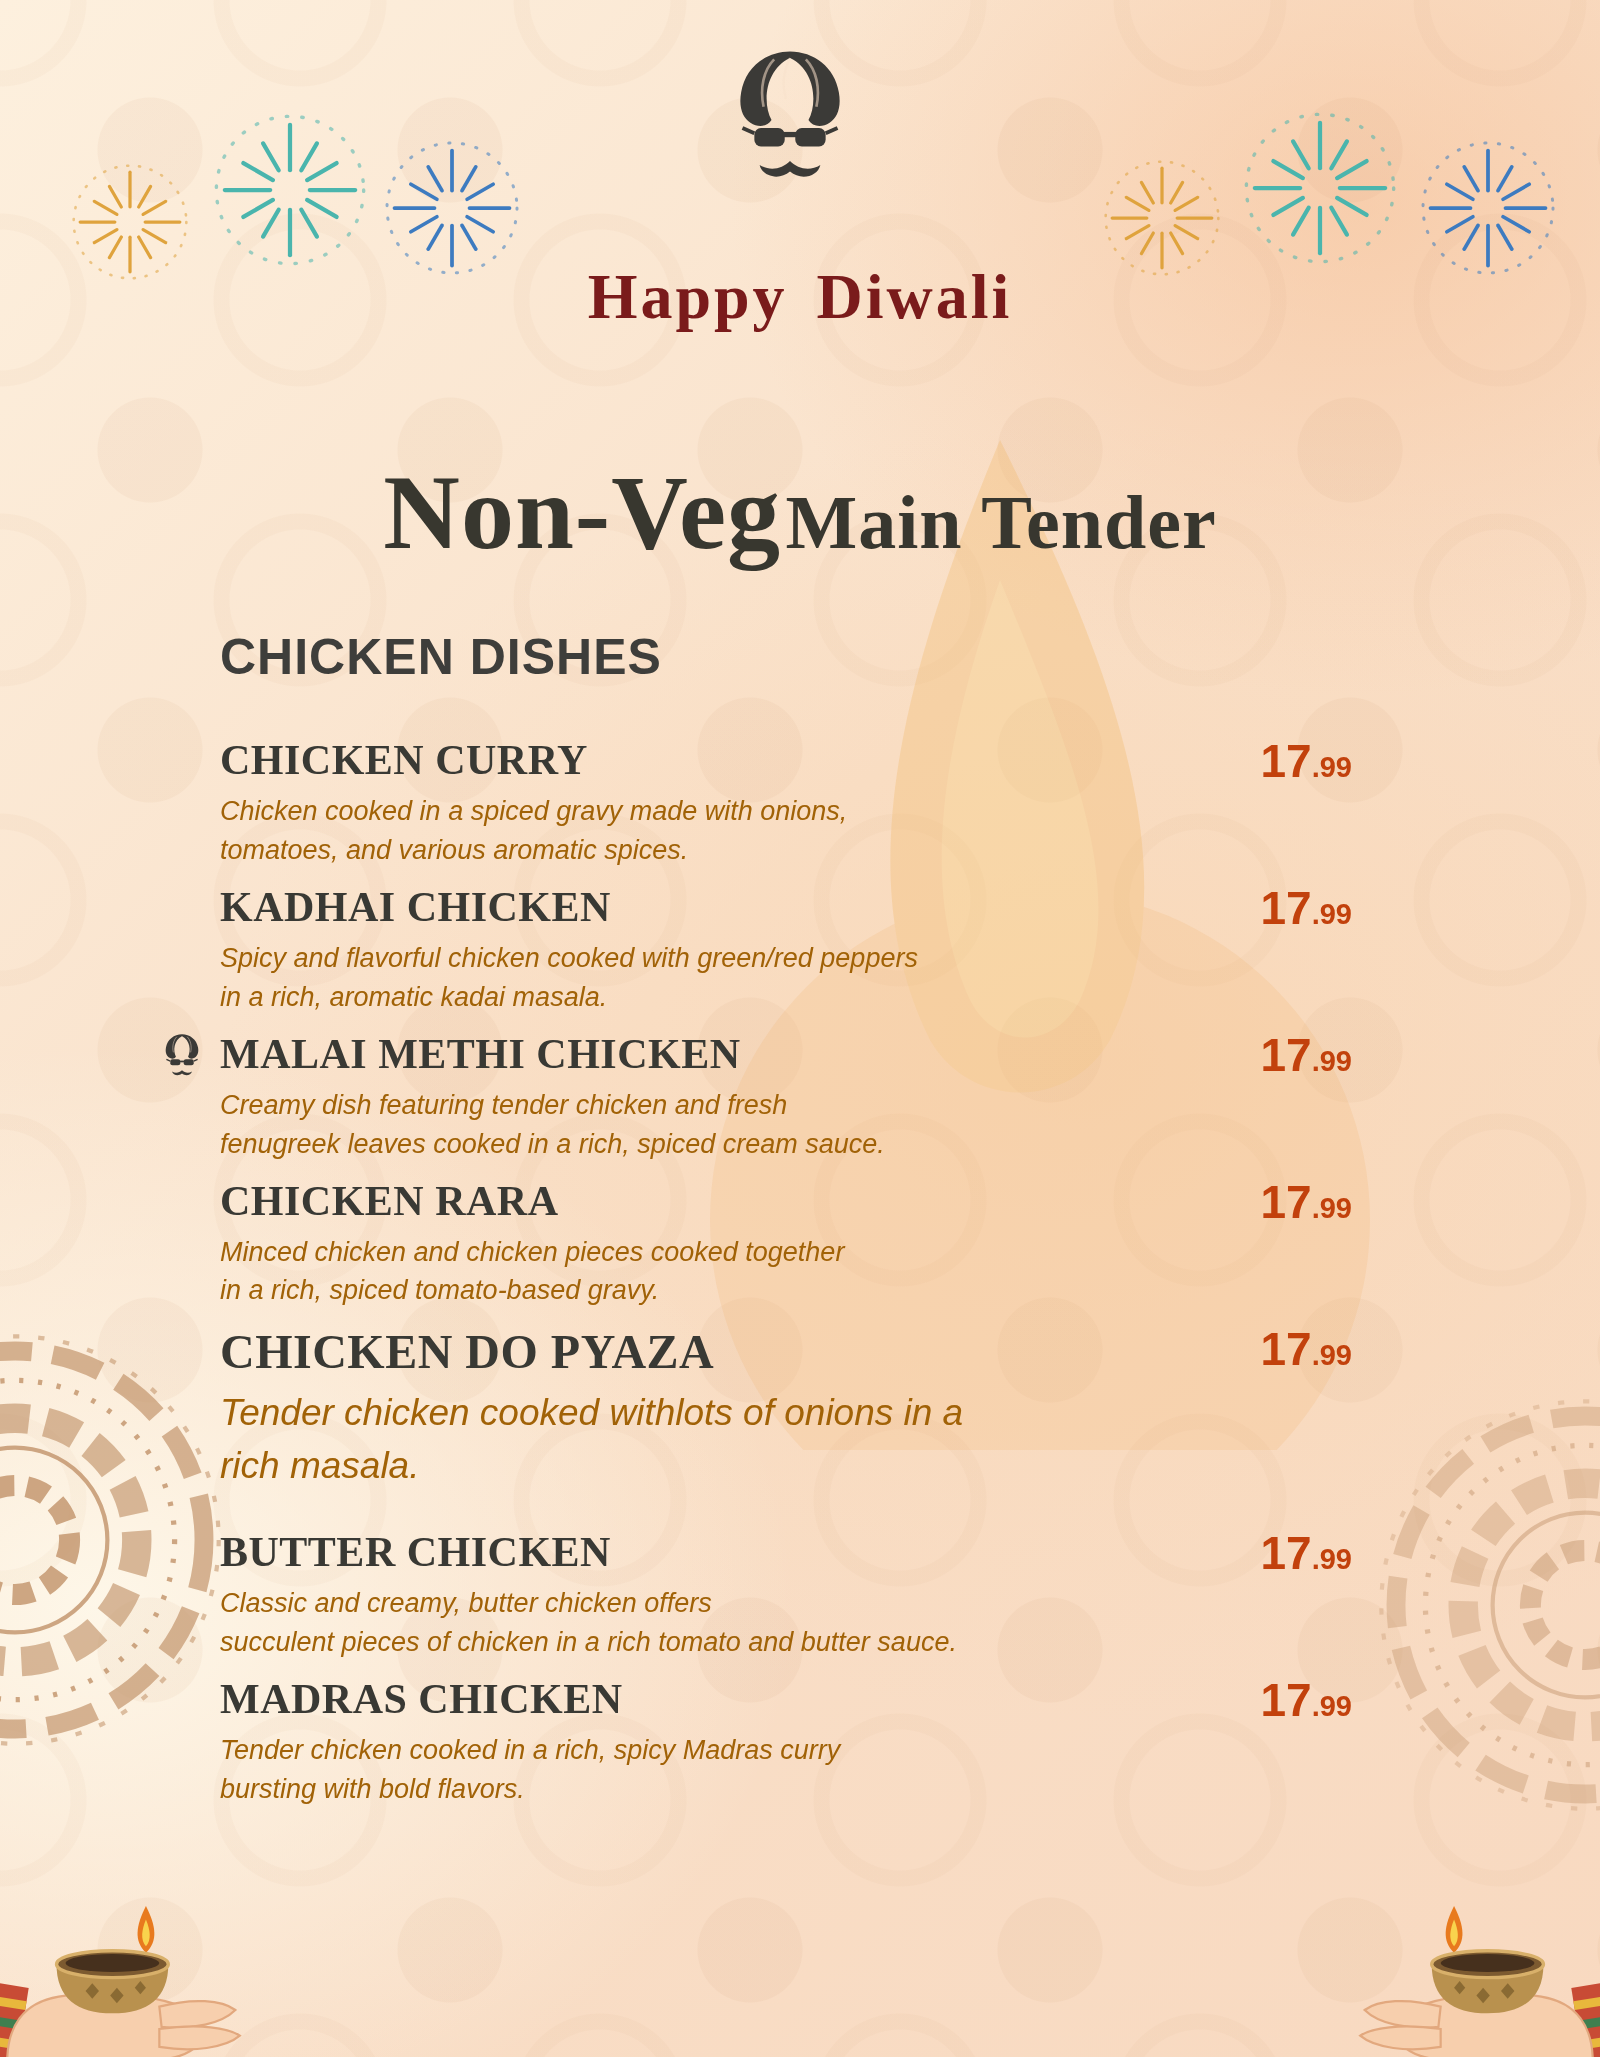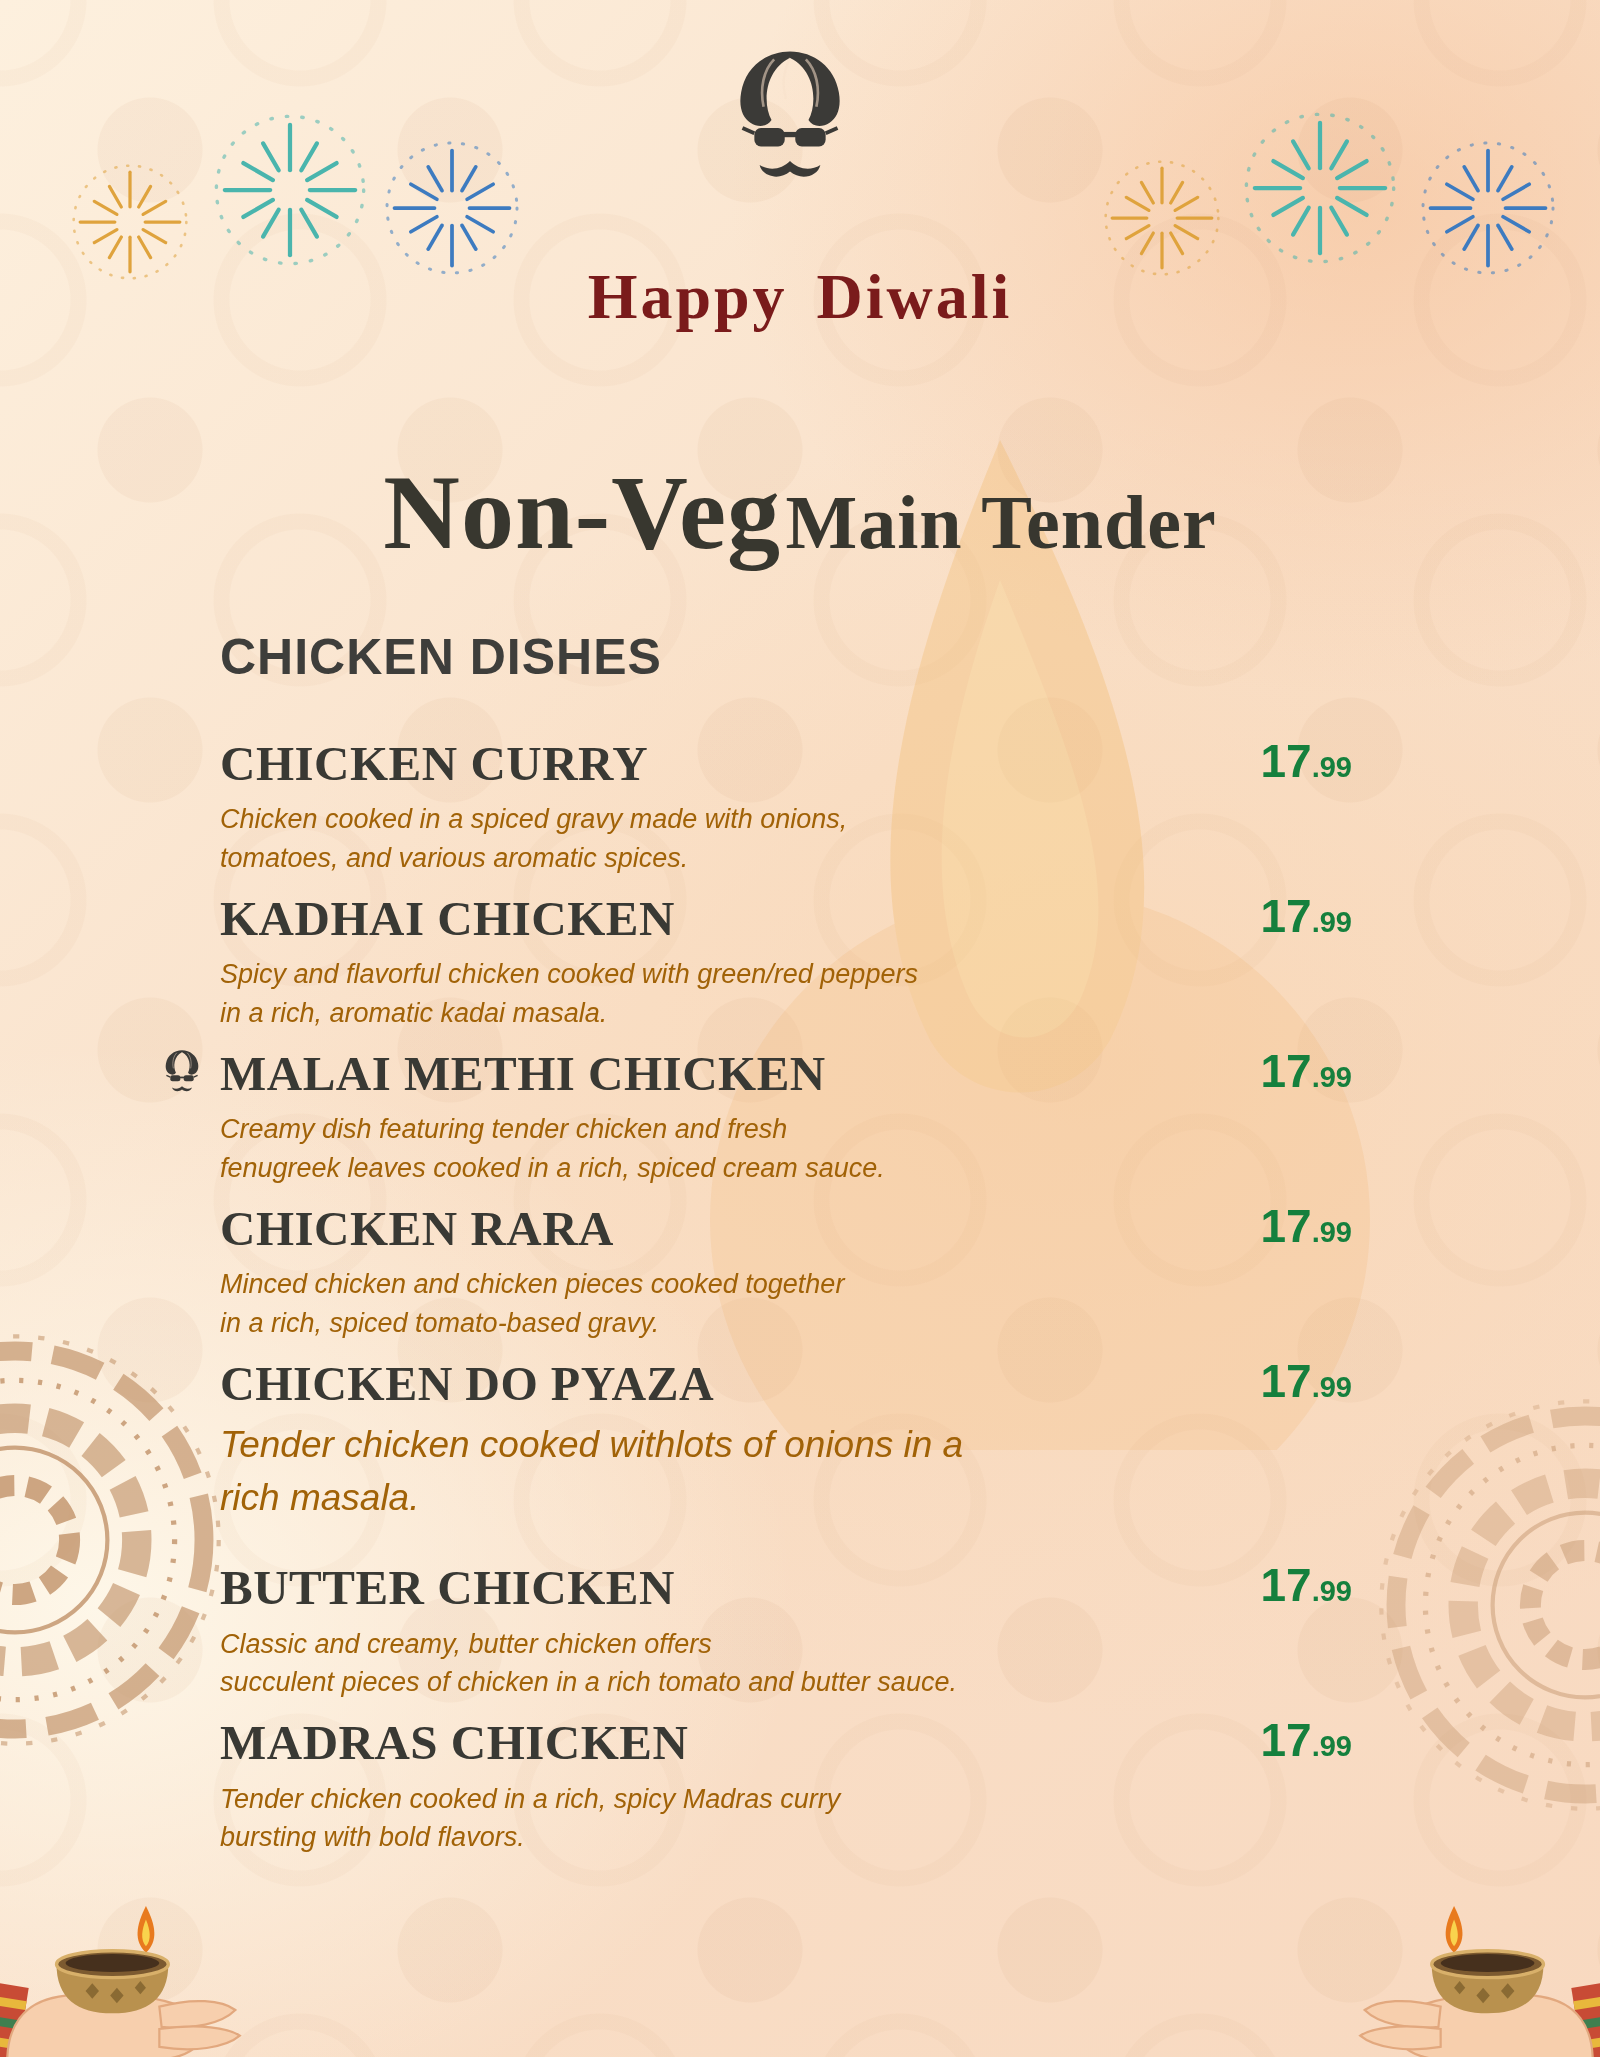--- a/index.html
+++ b/index.html
@@ -47,7 +47,7 @@
   .item { display:flex; justify-content:space-between; align-items:flex-start; position:relative; margin-bottom:14px; }
   .item-name {
     font-family:"Liberation Serif", serif; font-weight:700;
-    font-size:49px; letter-spacing:.5px; line-height:1.15; color:#393934;
+    font-size:42px; letter-spacing:.5px; line-height:1.15; color:#393934;
   }
   .item-desc {
     font-style:italic; font-size:27px; line-height:1.42; color:#a16207;

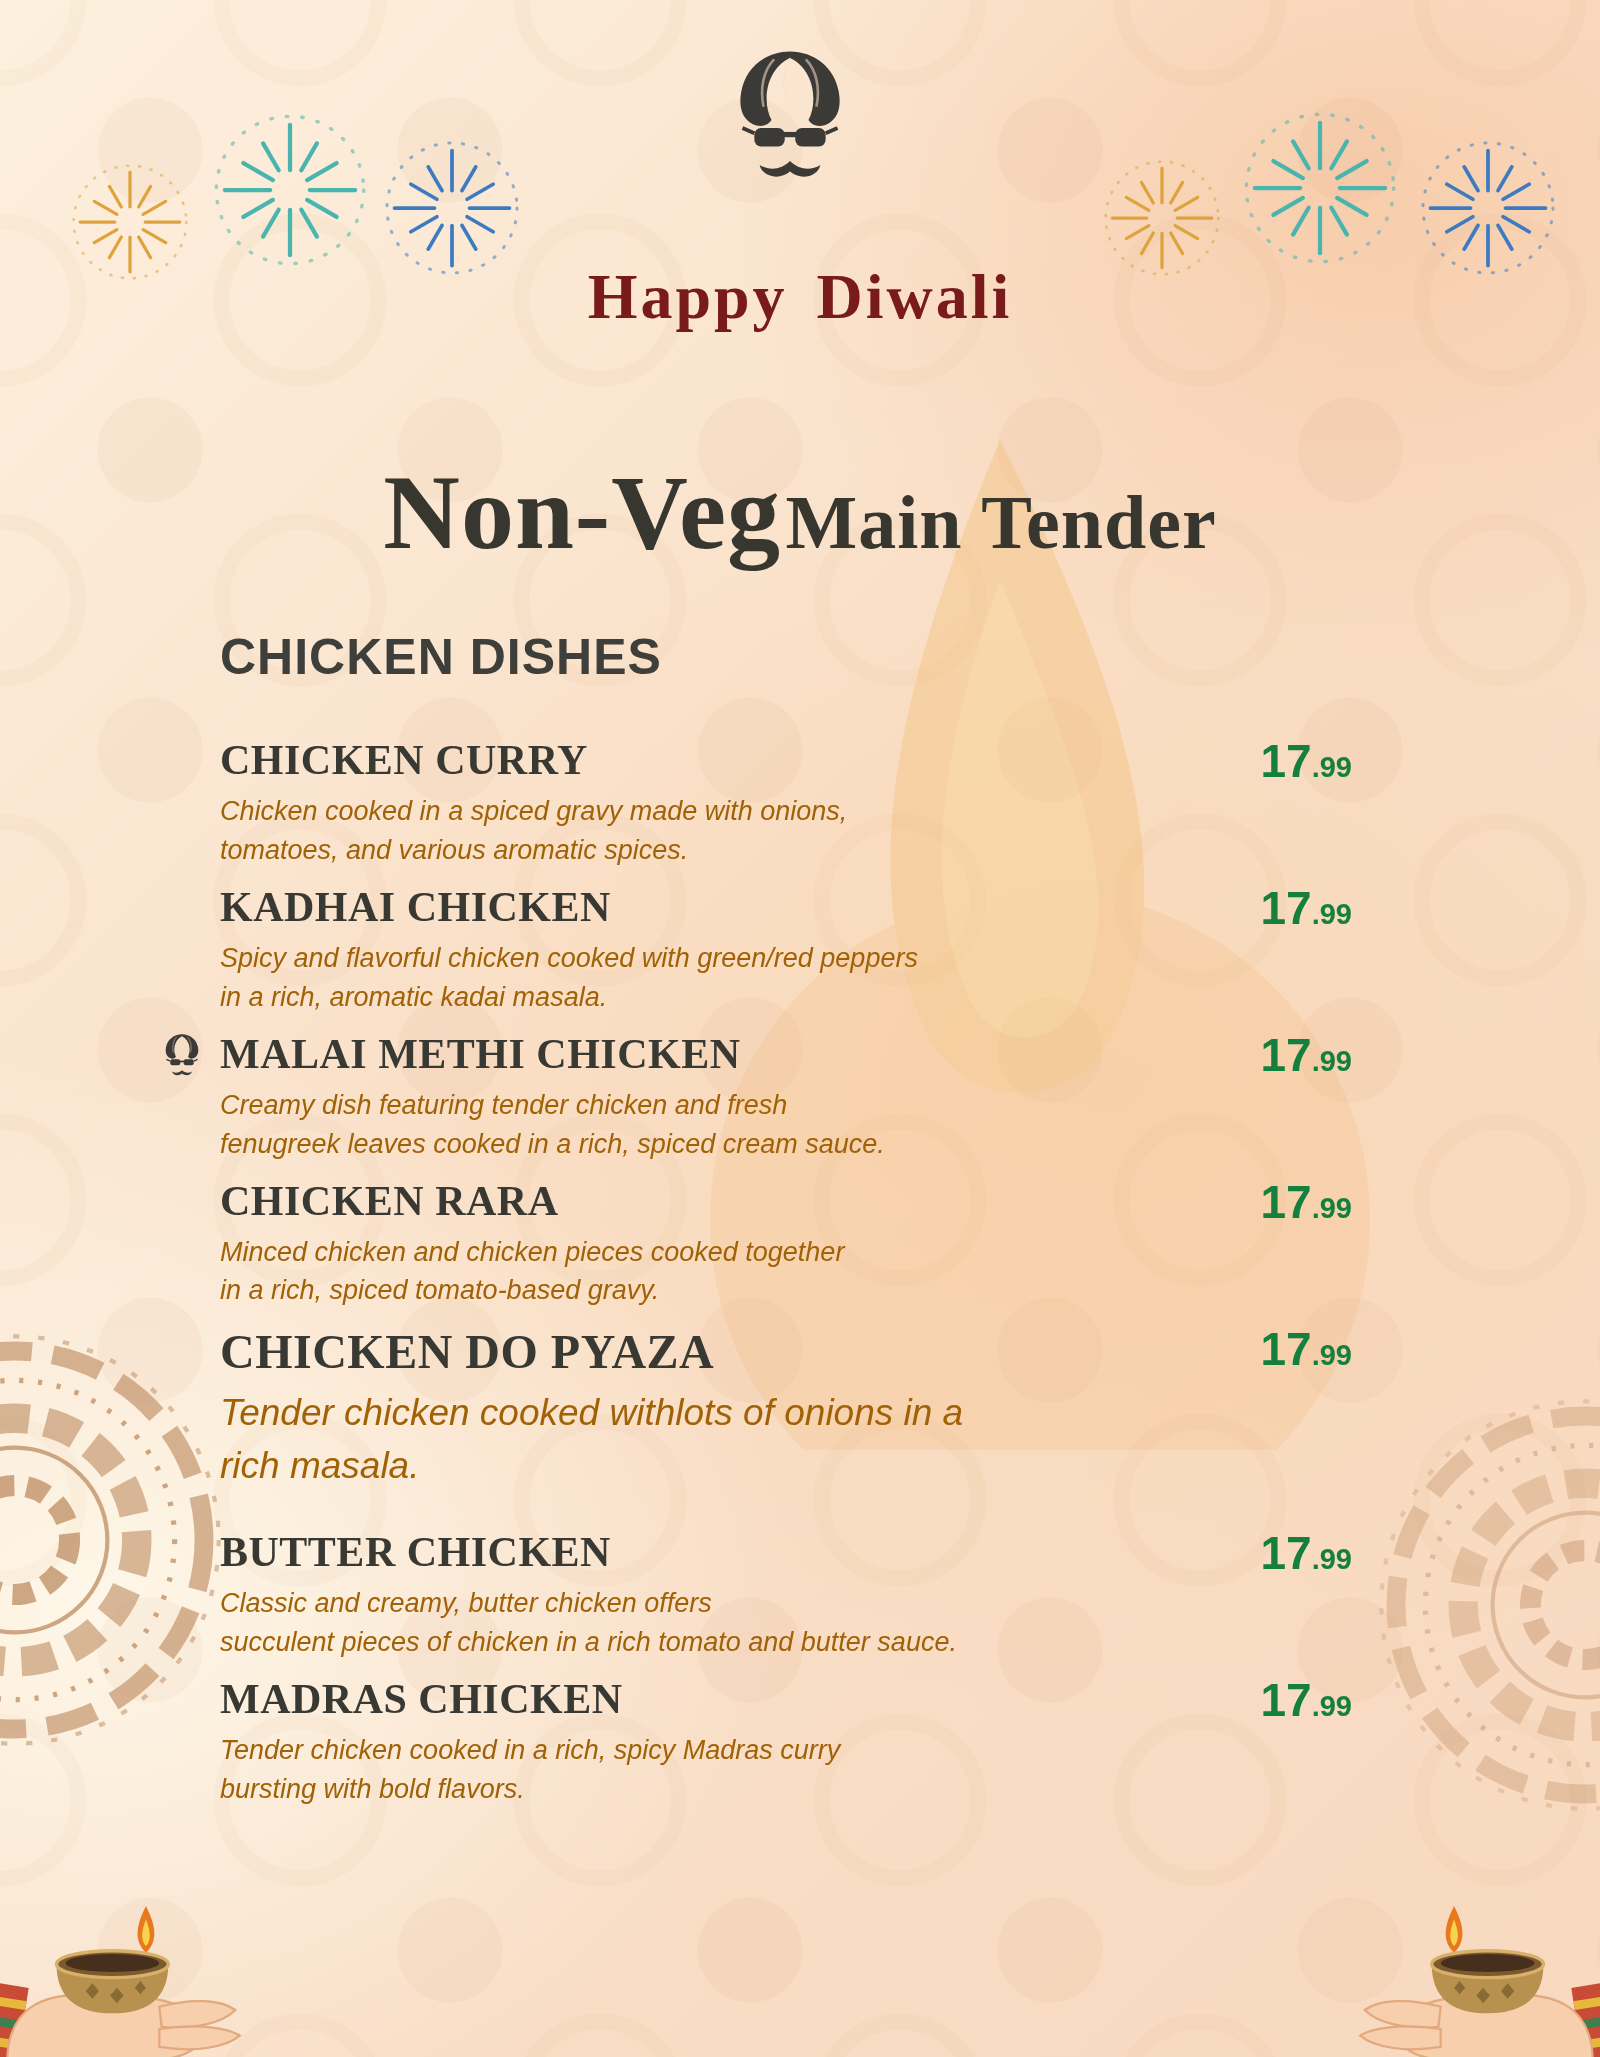--- a/index.html
+++ b/index.html
@@ -53,7 +53,7 @@
     font-style:italic; font-size:27px; line-height:1.42; color:#a16207;
     white-space:pre-line; margin-top:8px; max-width:800px;
   }
-  .price { font-weight:700; font-size:46px; line-height:1.1; color:#15803d; white-space:nowrap; }
+  .price { font-weight:700; font-size:46px; line-height:1.1; color:#c2410c; white-space:nowrap; }
   .price .frac { font-size:29px; }
   .item.emphasized { margin-bottom:36px; }
   .item.emphasized .item-name { font-size:48px; }

